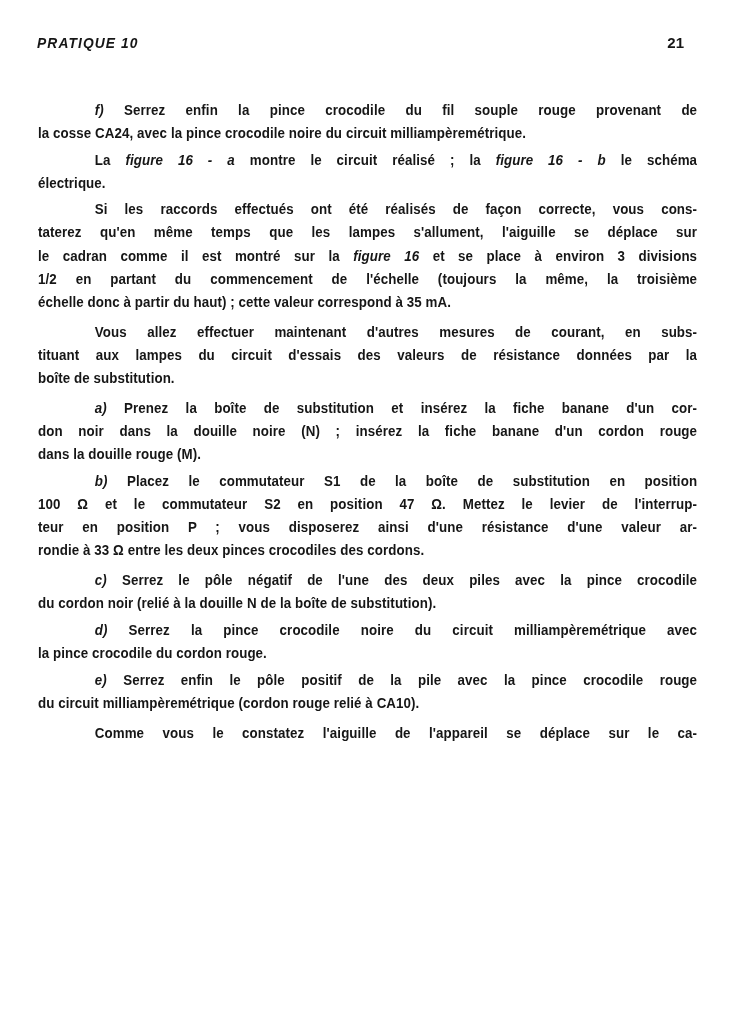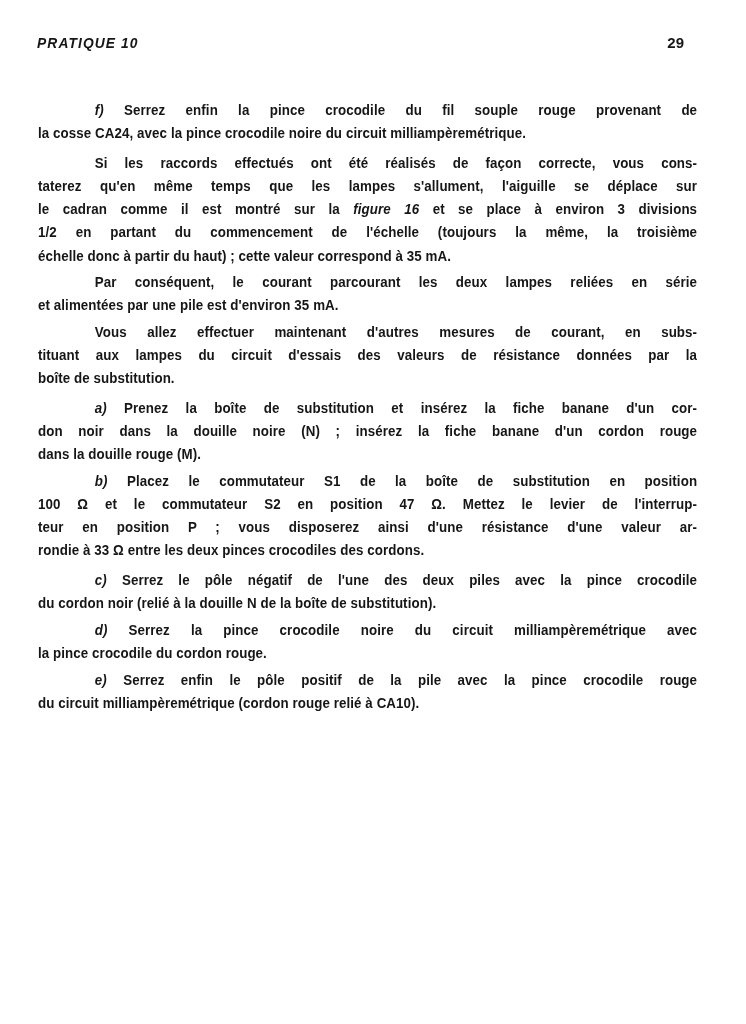--- a/index.html
+++ b/index.html
@@ -23,7 +23,7 @@
 
 <div class="header">
   <span class="running-title">PRATIQUE 10</span>
-  <span class="page-number">29</span>
+  <span class="page-number">21</span>
 </div>
 
 <div class="body" id="body">

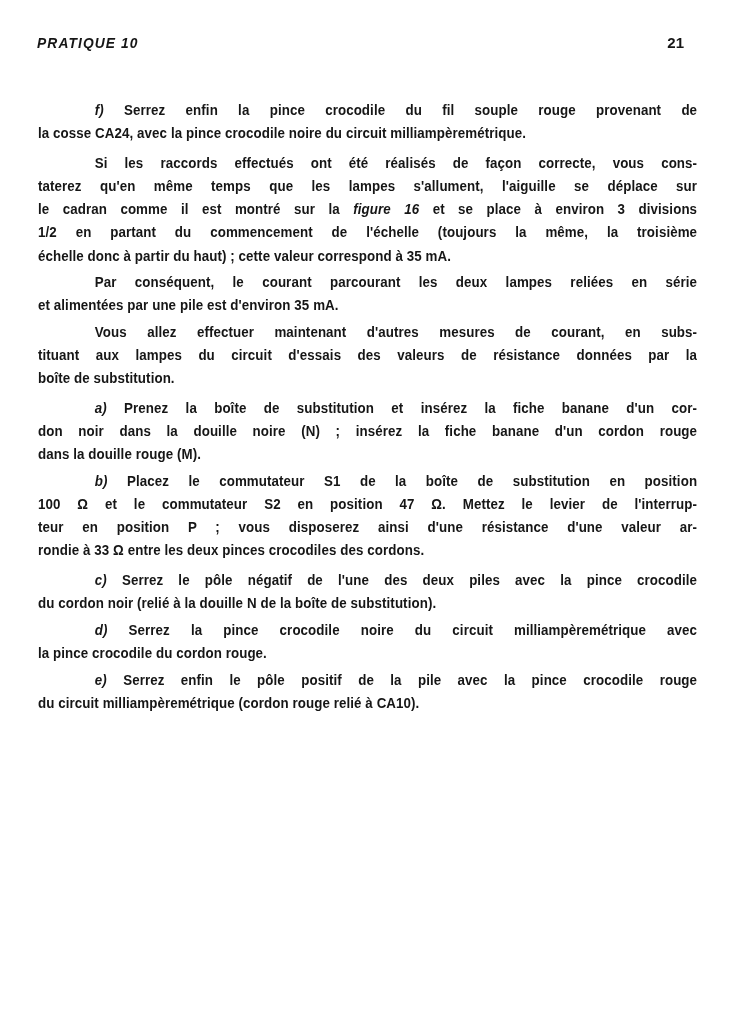--- a/index.html
+++ b/index.html
@@ -32,6 +32,10 @@
       <span class="line last"><span>la cosse CA24, avec la pince crocodile noire du circuit milliampèremétrique.</span></span>
     </div>
     <div class="gap"></div>
+    <div class="para">
+      <span class="line indent"><span>La </span><i>figure 16 - a</i><span> montre le circuit réalisé ; la </span><i>figure 16 - b</i><span> le schéma</span></span>
+      <span class="line last"><span>électrique.</span></span>
+    </div>
     <div class="gap"></div>
     <div class="para">
       <span class="line indent"><span>Si les raccords effectués ont été réalisés de façon correcte, vous cons-</span></span>

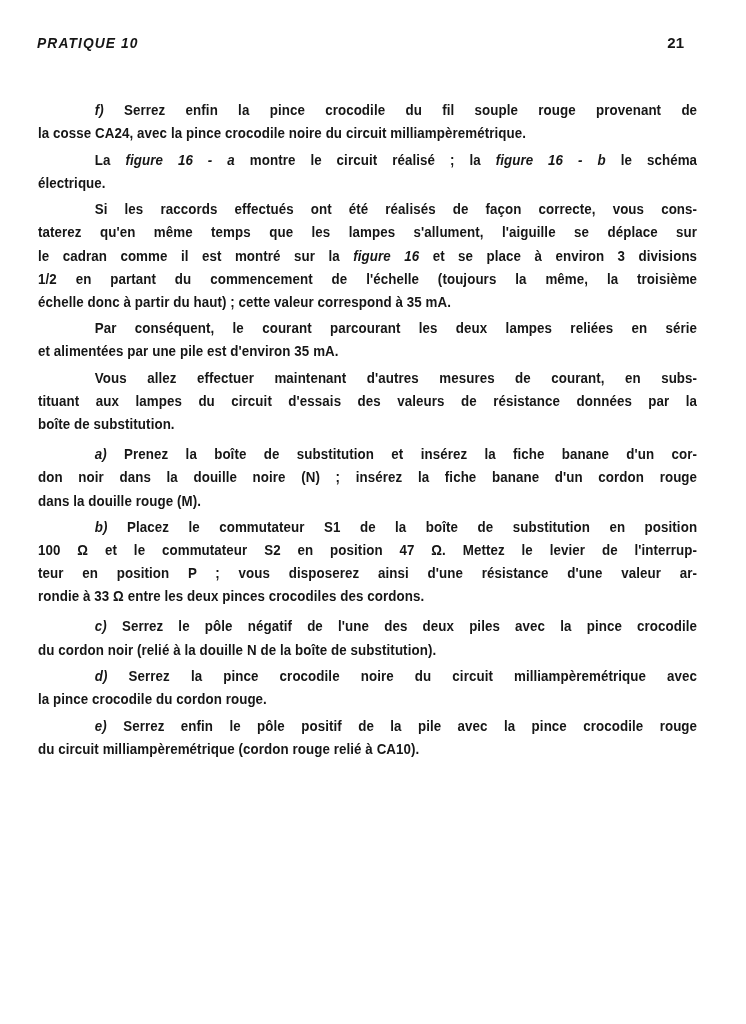--- a/index.html
+++ b/index.html
@@ -45,10 +45,6 @@
       <span class="line last"><span>échelle donc à partir du haut) ; cette valeur correspond à 35 mA.</span></span>
     </div>
     <div class="gap"></div>
-    <div class="para">
-      <span class="line indent"><span>Par conséquent, le courant parcourant les deux lampes reliées en série</span></span>
-      <span class="line last"><span>et alimentées par une pile est d'environ 35 mA.</span></span>
-    </div>
     <div class="gap"></div>
     <div class="para">
       <span class="line indent"><span>Vous allez effectuer maintenant d'autres mesures de courant, en subs-</span></span>

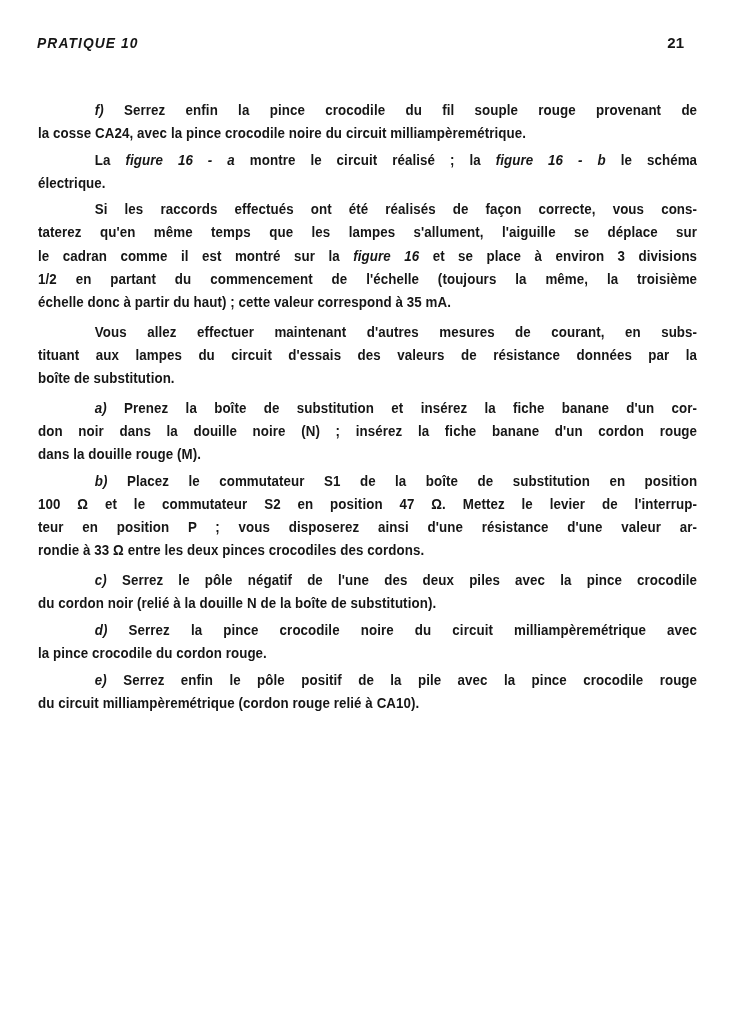--- a/index.html
+++ b/index.html
@@ -83,6 +83,9 @@
     </div>
     <div class="gap"></div>
     <div class="gap"></div>
+    <div class="para">
+      <span class="line indent"><span>Comme vous le constatez l'aiguille de l'appareil se déplace sur le ca-</span></span>
+    </div>
   </div>
 
 </body></html>

